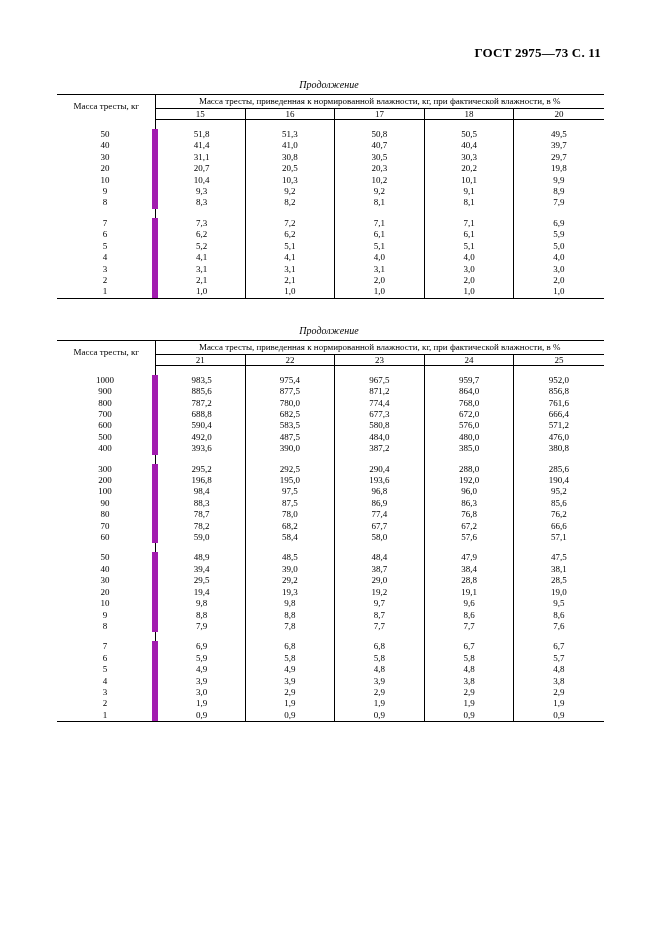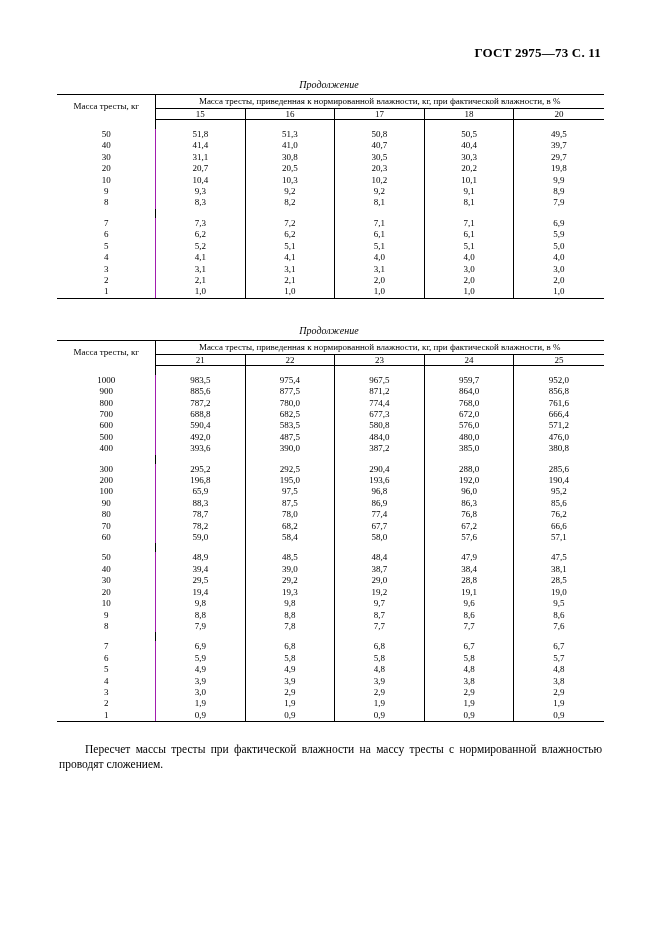--- a/index.html
+++ b/index.html
@@ -85,7 +85,7 @@
     height: 11.4px;
   }
   .data td.c0 {
-    border-right: 1px solid #a21caf;
+    border-right: 6px solid #a21caf;
   }
   .data td.c1, .data td.c2, .data td.c3, .data td.c4 {
     border-right: 1px solid #000;

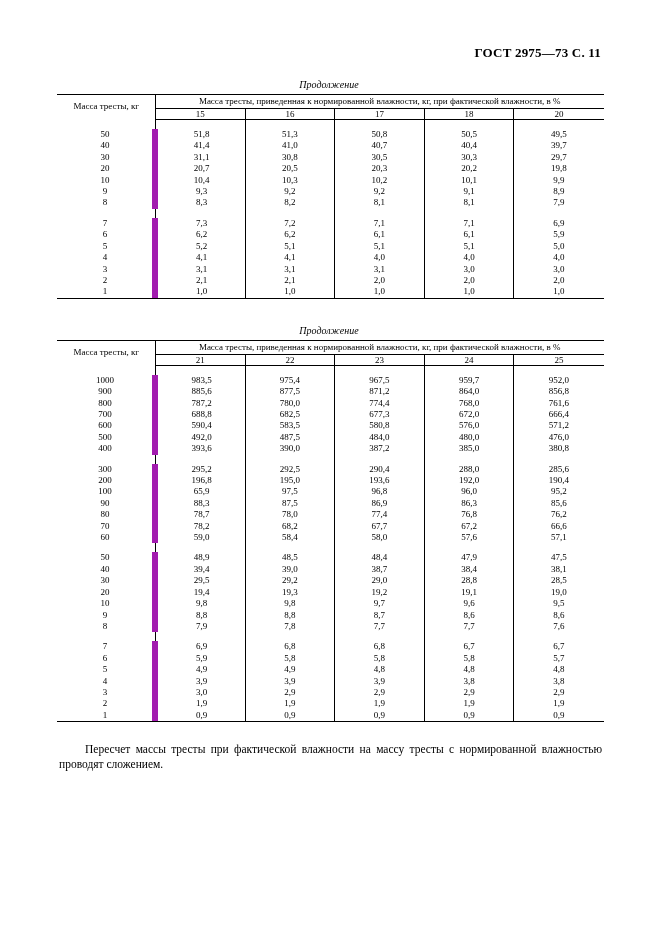--- a/index.html
+++ b/index.html
@@ -417,7 +417,7 @@
         </tr>
         <tr class="data">
           <td class="c0">100</td>
-          <td class="c1">65,9</td>
+          <td class="c1">98,4</td>
           <td class="c2">97,5</td>
           <td class="c3">96,8</td>
           <td class="c4">96,0</td>

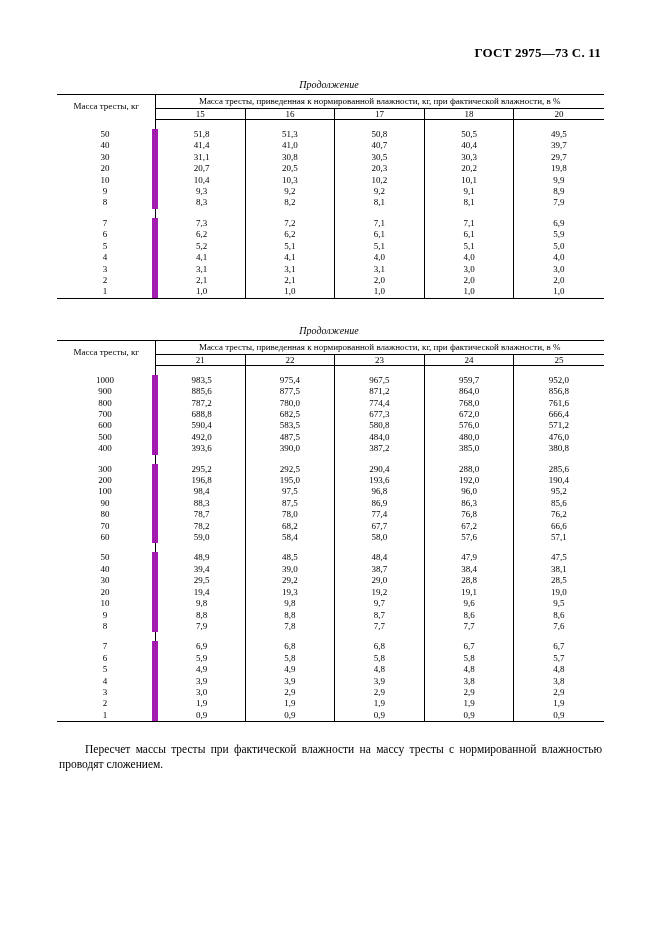--- a/index.html
+++ b/index.html
@@ -600,7 +600,6 @@
     </table>
   </div>
 
-  <div class="para"><span class="ind"></span><span>Пересчет массы тресты при фактической влажности на массу тресты с нормированной влажностью проводят сложением.</span></div>
 
 </div>
 

